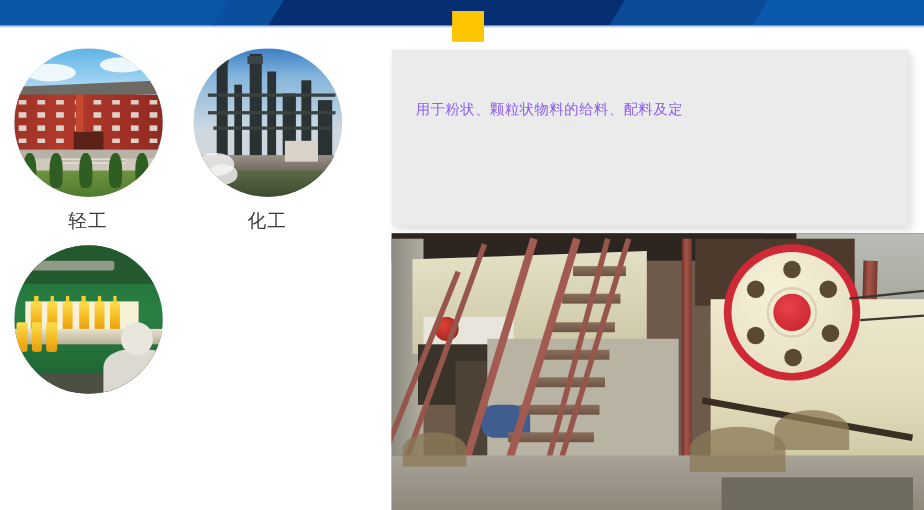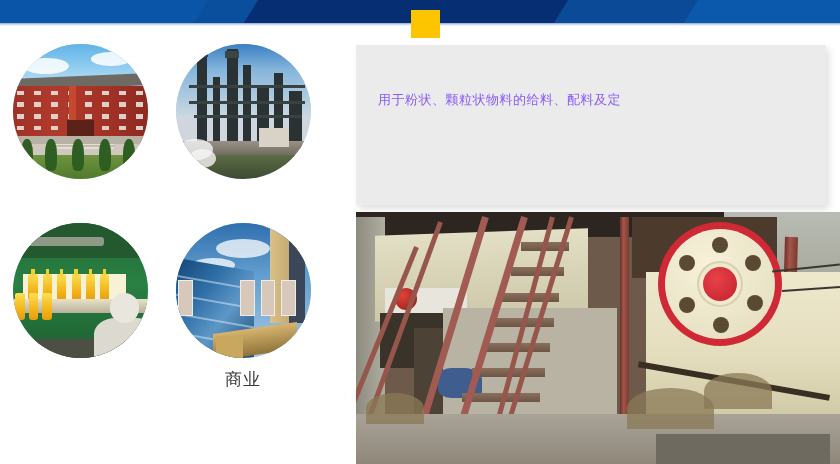--- a/index.html
+++ b/index.html
@@ -509,6 +509,7 @@
       <div class="tree" style="left:64%;"></div>
       <div class="tree" style="left:82%;"></div>
     </div>
+    <div class="industry-label">轻工</div>
   </div>
 
   <div class="industry-cell cell-1">

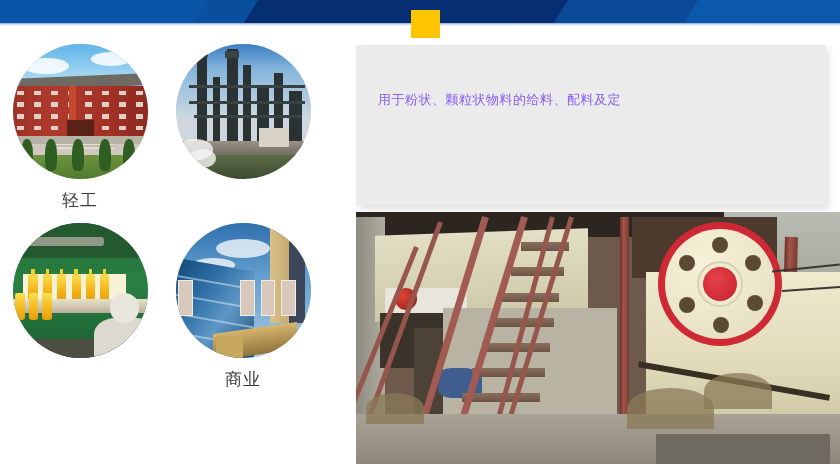--- a/index.html
+++ b/index.html
@@ -536,6 +536,7 @@
       <div class="chem-steam" style="left:2%;top:70%;width:26%;height:16%;"></div>
       <div class="chem-steam" style="left:10%;top:78%;width:20%;height:14%;"></div>
     </div>
+    <div class="industry-label">化工</div>
   </div>
 
   <div class="industry-cell cell-2">

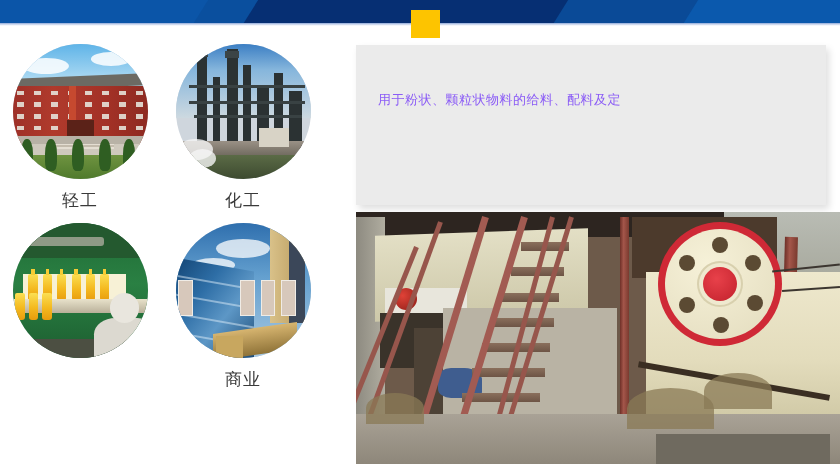--- a/index.html
+++ b/index.html
@@ -574,28 +574,6 @@
     </div>
   </div>
 
-  <div class="industry-cell cell-3">
-    <div class="circle-photo">
-      <div class="com-sky"></div>
-      <div class="com-cloud" style="left:30%;top:12%;width:40%;height:14%;"></div>
-      <div class="com-cloud" style="left:12%;top:26%;width:32%;height:10%;"></div>
-      <div class="com-tower"></div>
-      <div class="com-tower-dark"></div>
-      <div class="com-glass">
-        <div class="com-glass-line" style="top:18%;"></div>
-        <div class="com-glass-line" style="top:38%;"></div>
-        <div class="com-glass-line" style="top:58%;"></div>
-        <div class="com-glass-line" style="top:78%;"></div>
-      </div>
-      <div class="com-billboard" style="left:2%;"></div>
-      <div class="com-billboard" style="left:48%;"></div>
-      <div class="com-billboard" style="left:63%;"></div>
-      <div class="com-billboard" style="left:78%;"></div>
-      <div class="com-awning"></div>
-      <div class="com-base"></div>
-    </div>
-    <div class="industry-label">商业</div>
-  </div>
 </div>
 
 <div id="description-panel">

